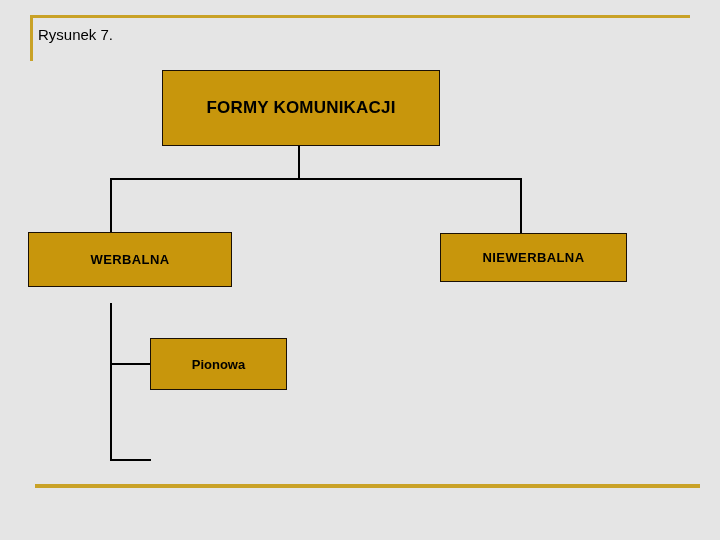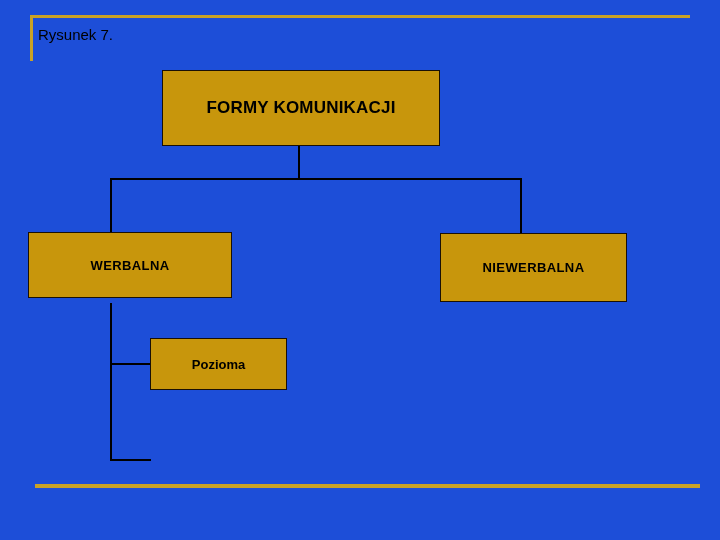--- a/index.html
+++ b/index.html
@@ -15,7 +15,7 @@
     position: relative;
     width: 720px;
     height: 540px;
-    background: #1d4ed8;
+    background: #e5e5e5;
     overflow: hidden;
   }
 

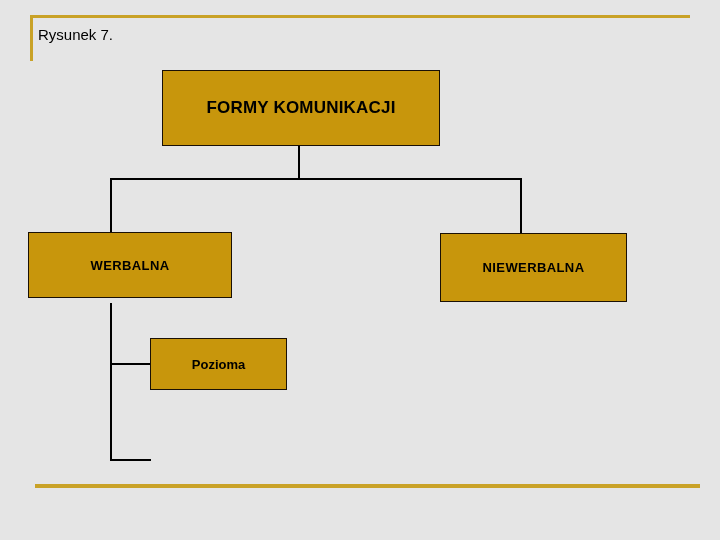--- a/index.html
+++ b/index.html
@@ -81,7 +81,7 @@
     left: 28px;
     top: 232px;
     width: 204px;
-    height: 66px;
+    height: 55px;
     font-size: 13px;
     letter-spacing: 0.4px;
   }

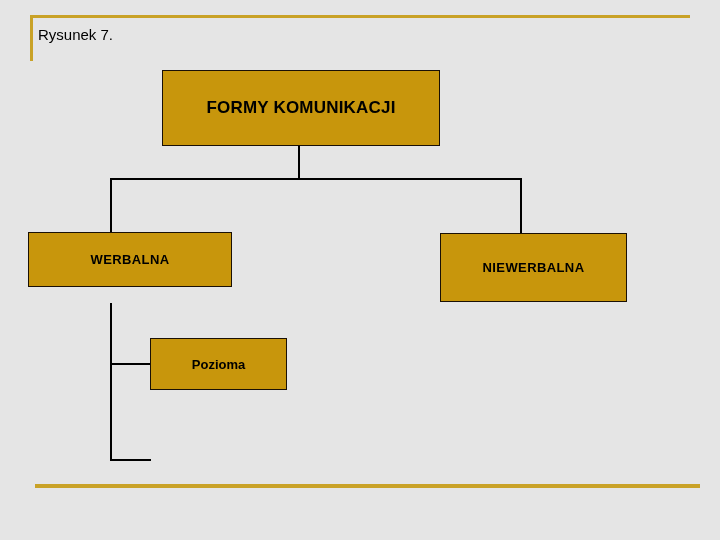--- a/index.html
+++ b/index.html
@@ -89,7 +89,7 @@
     left: 440px;
     top: 233px;
     width: 187px;
-    height: 69px;
+    height: 49px;
     font-size: 13px;
     letter-spacing: 0.4px;
   }

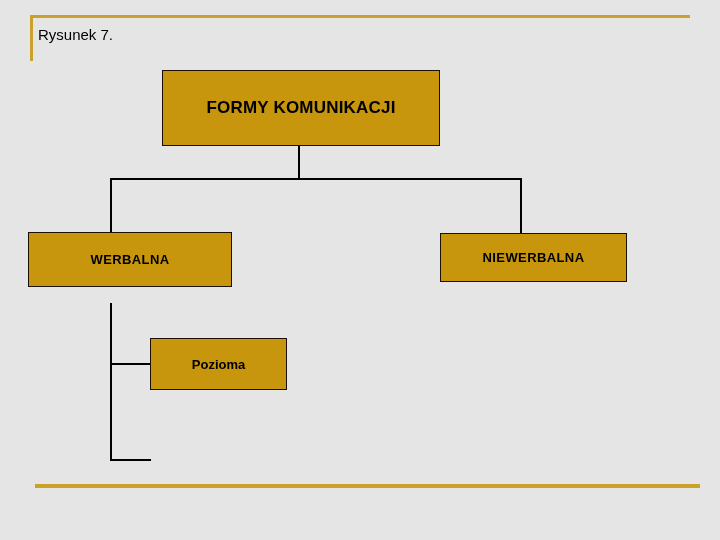--- a/index.html
+++ b/index.html
@@ -161,7 +161,7 @@
   </div>
 
   <div class="node node-pionowa">
-    <span>Pozioma</span>
+    <span>Pionowa</span>
   </div>
 
 

